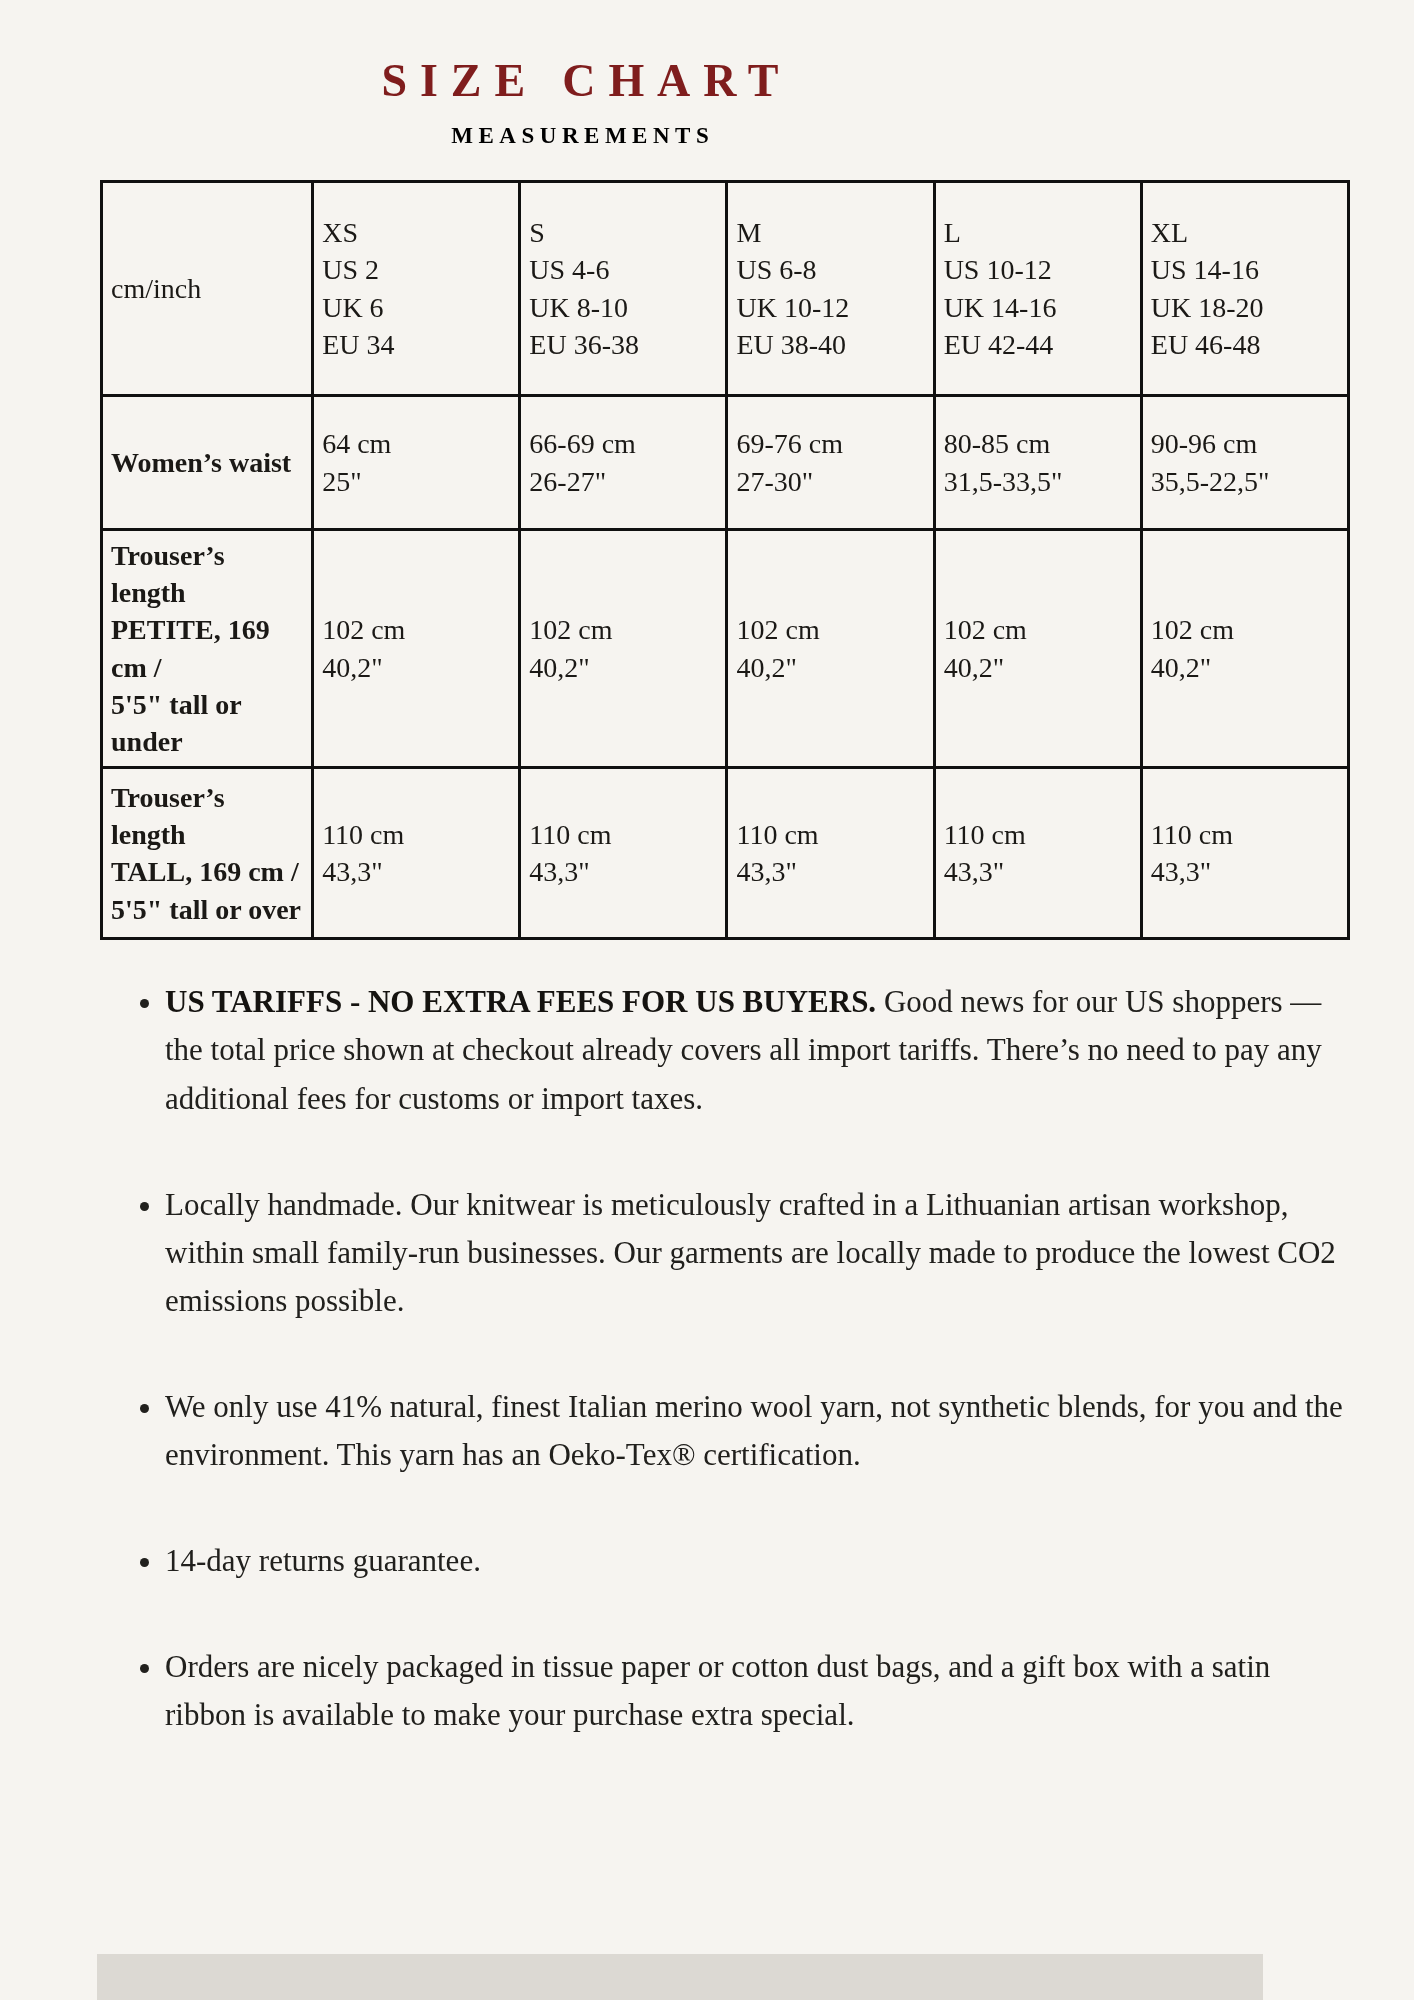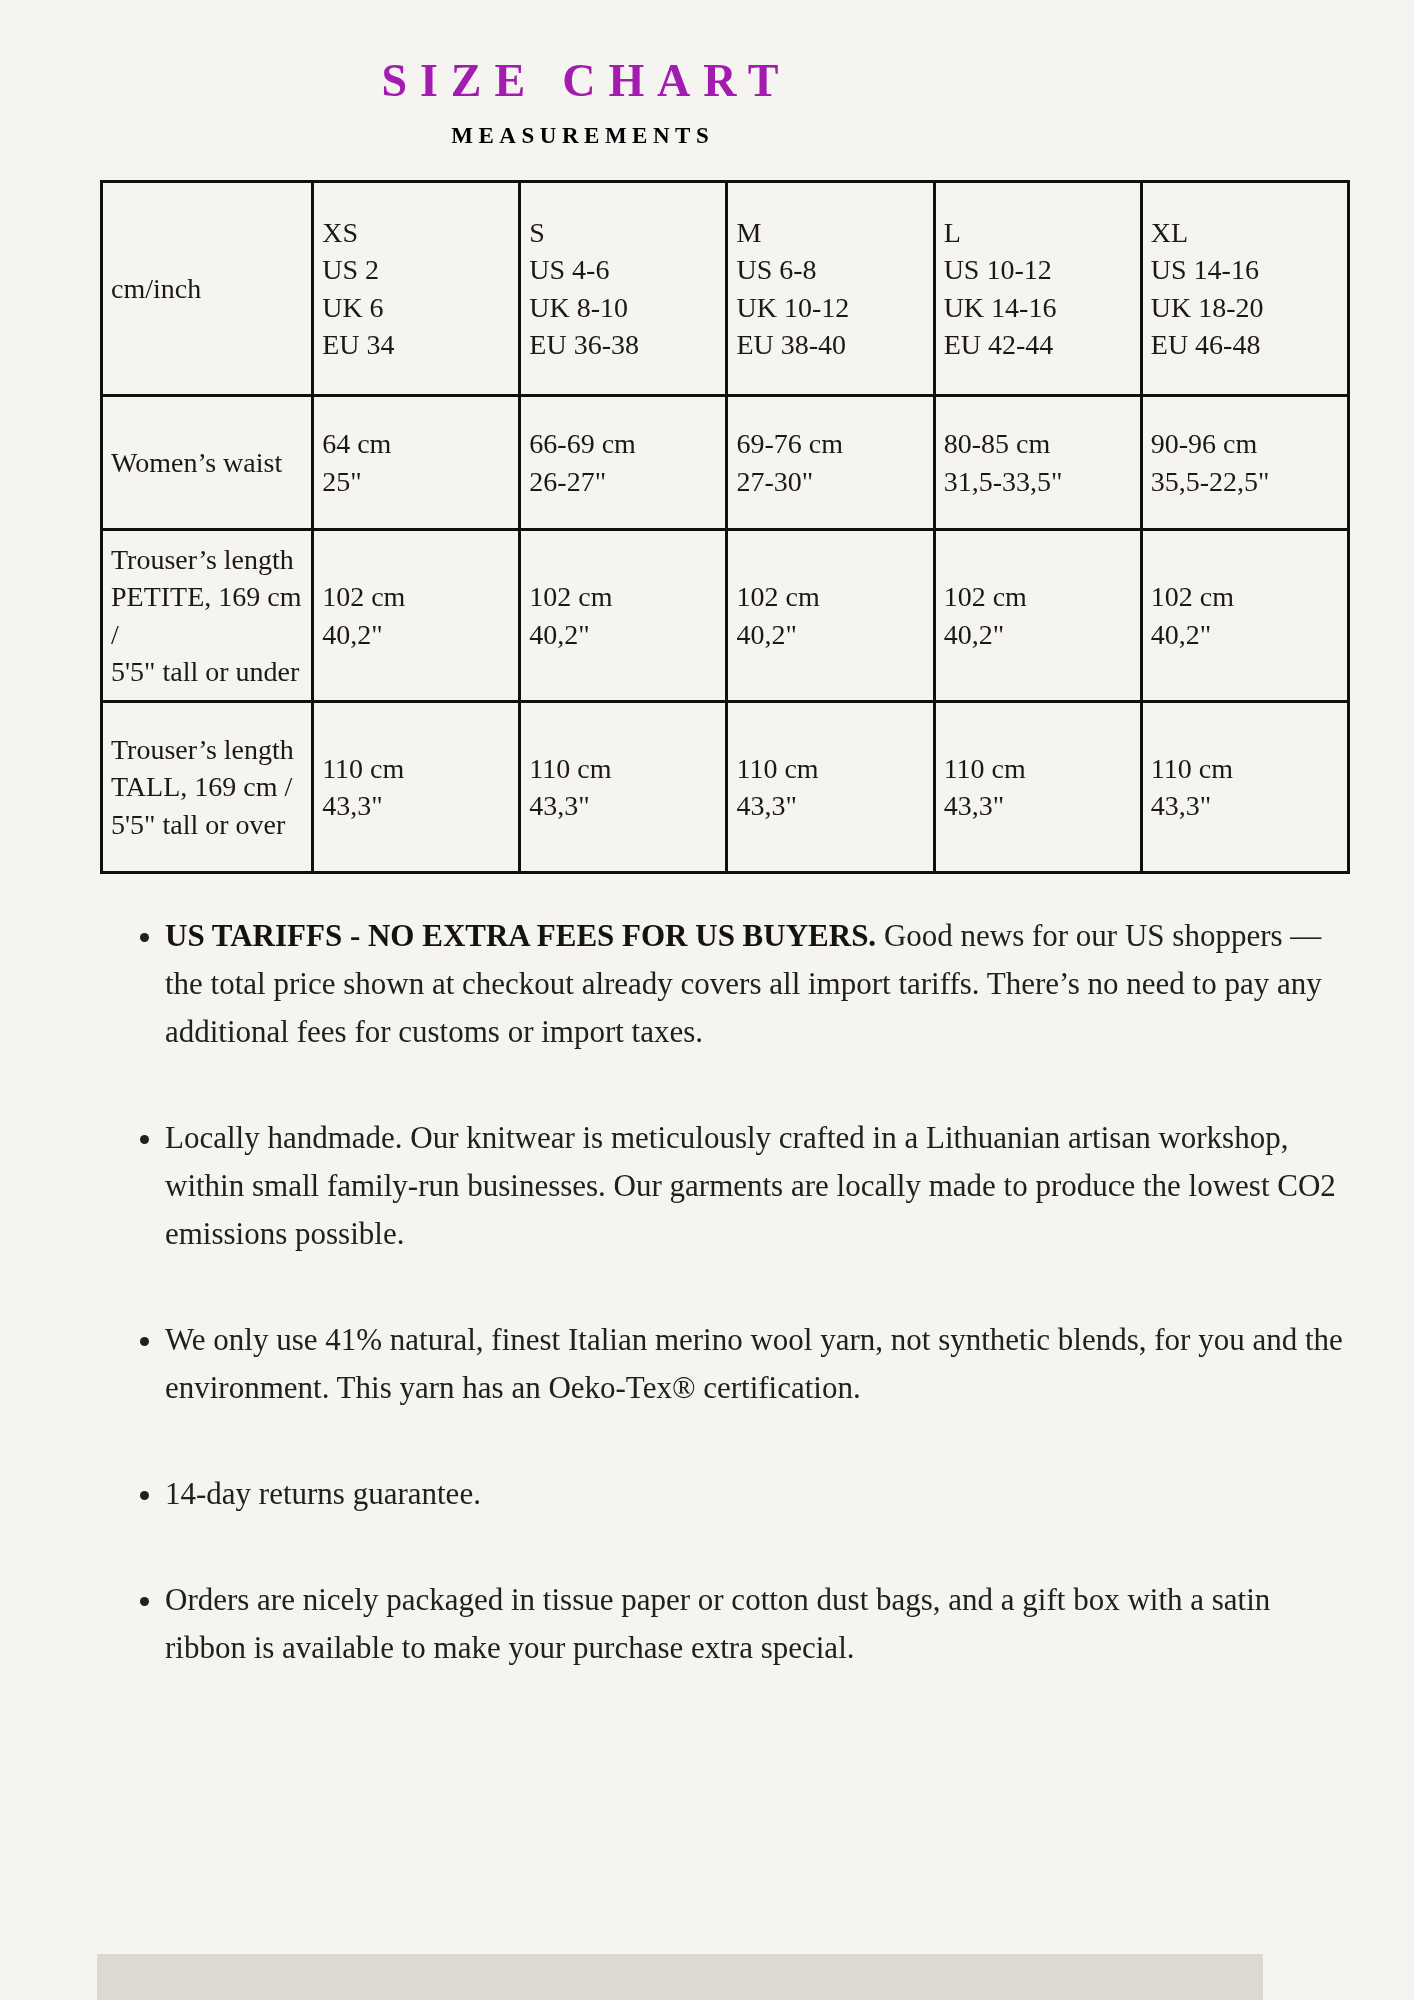--- a/index.html
+++ b/index.html
@@ -21,7 +21,7 @@
     font-weight:600;
     letter-spacing:0.28em;
     text-indent:0.28em;
-    color:#a21caf;
+    color:#7f1d1d;
   }
   .subtitle {
     margin:16px 0 0;

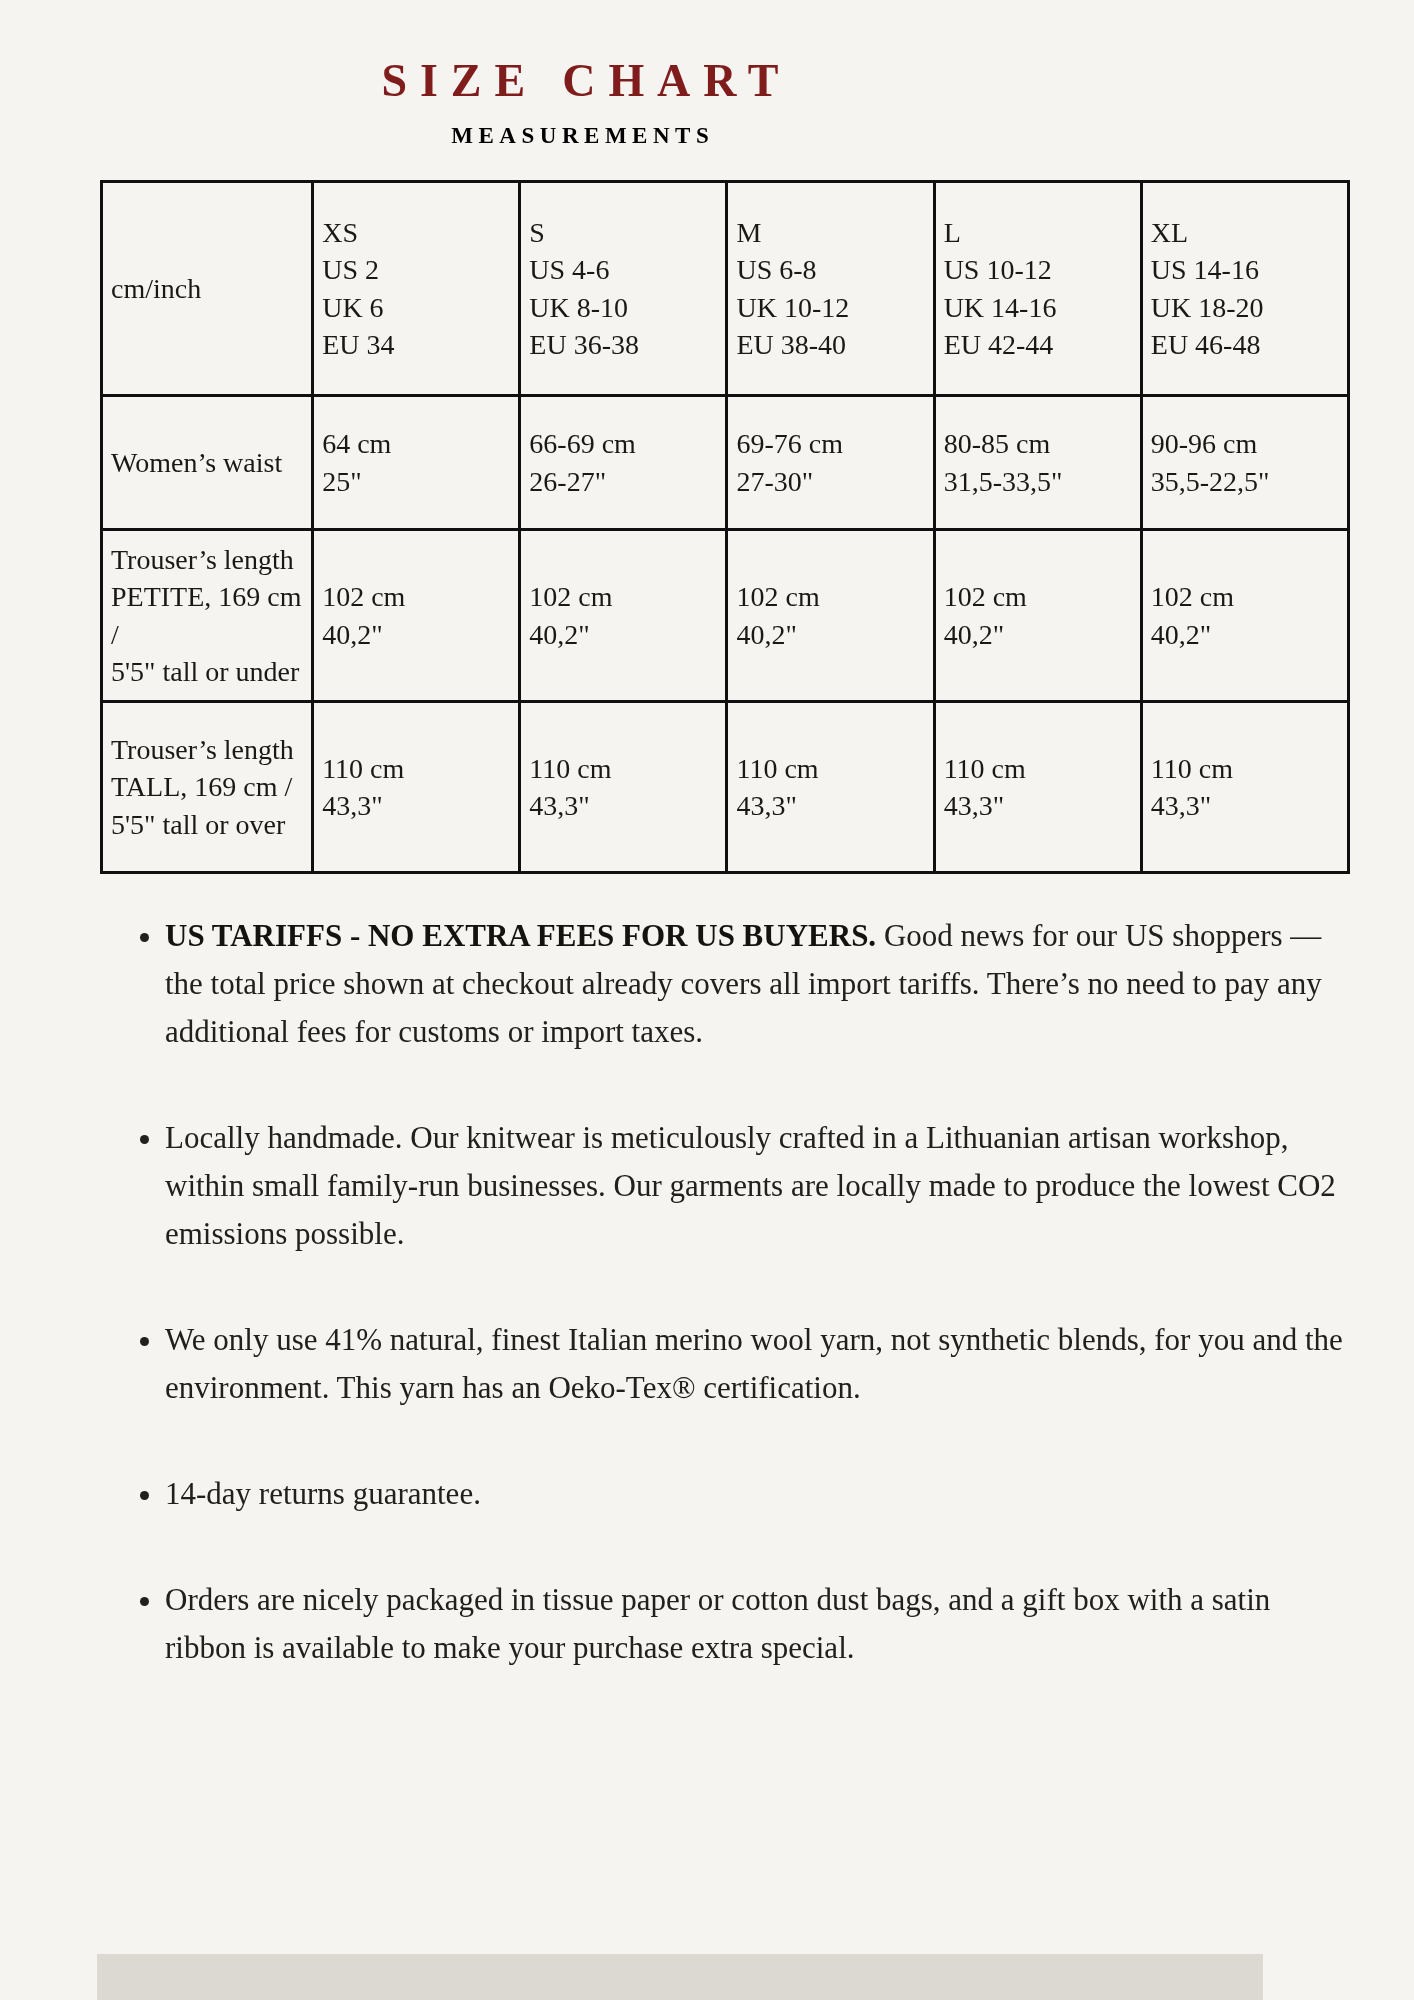--- a/index.html
+++ b/index.html
@@ -55,7 +55,7 @@
   tr.r-hips  { height:134px; }
   tr.r-pet   { height:172px; }
   tr.r-tall  { height:171px; }
-  table.size-table th, td.head { font-weight:400; }
+  table.size-table th, td.head { font-weight:700; }
   td.corner { font-weight:400; }
   ul.info-list {
     margin:38px 0 0;

